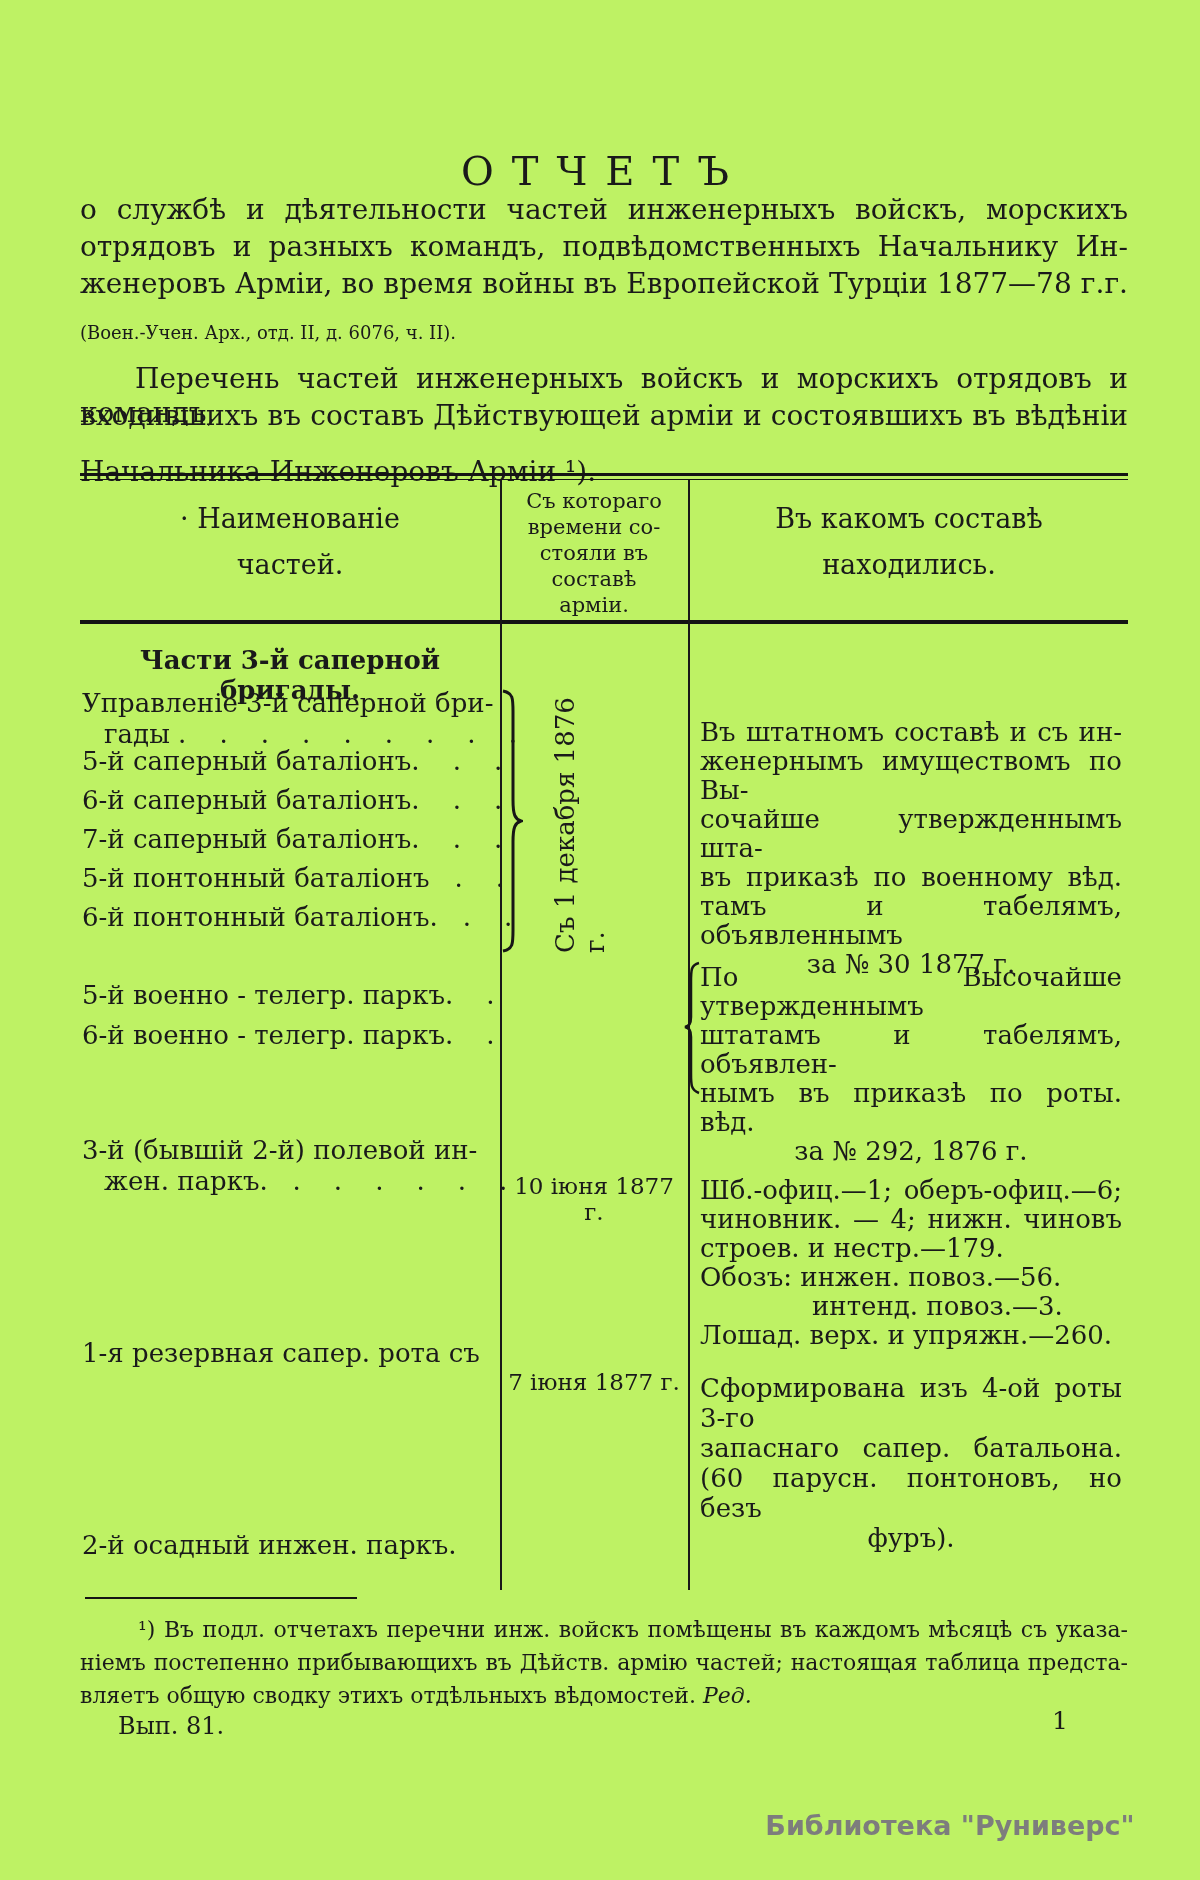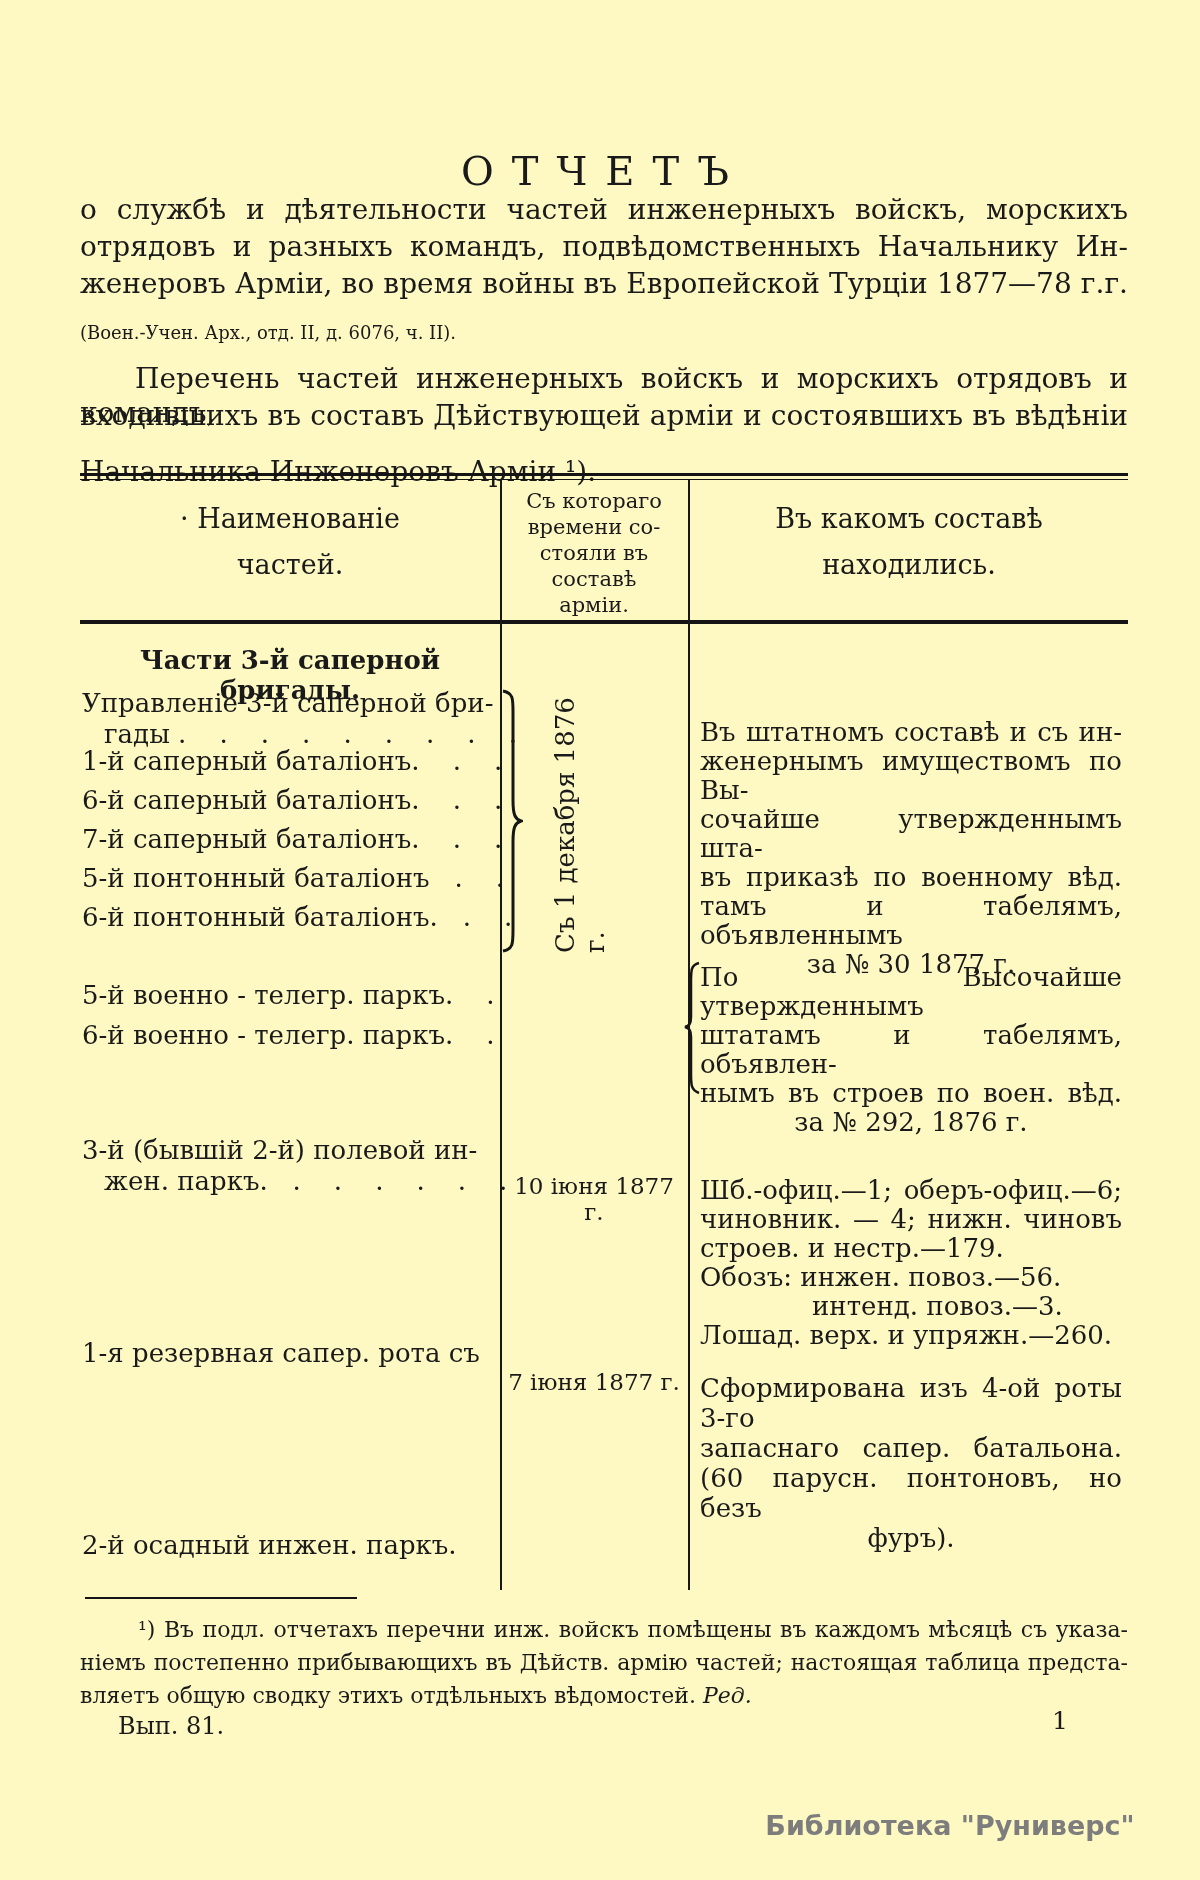--- a/index.html
+++ b/index.html
@@ -4,7 +4,7 @@
 <style>
   html,body{margin:0;padding:0;background:#e8e8e8;}
   .page{
-    position:relative;width:1200px;height:1880px;background:#fef9c3;
+    position:relative;width:1200px;height:1880px;background:#bef264;
     font-family:"DejaVu Serif", serif;color:#1a1a1a;overflow:hidden;
     margin:0 auto;
   }

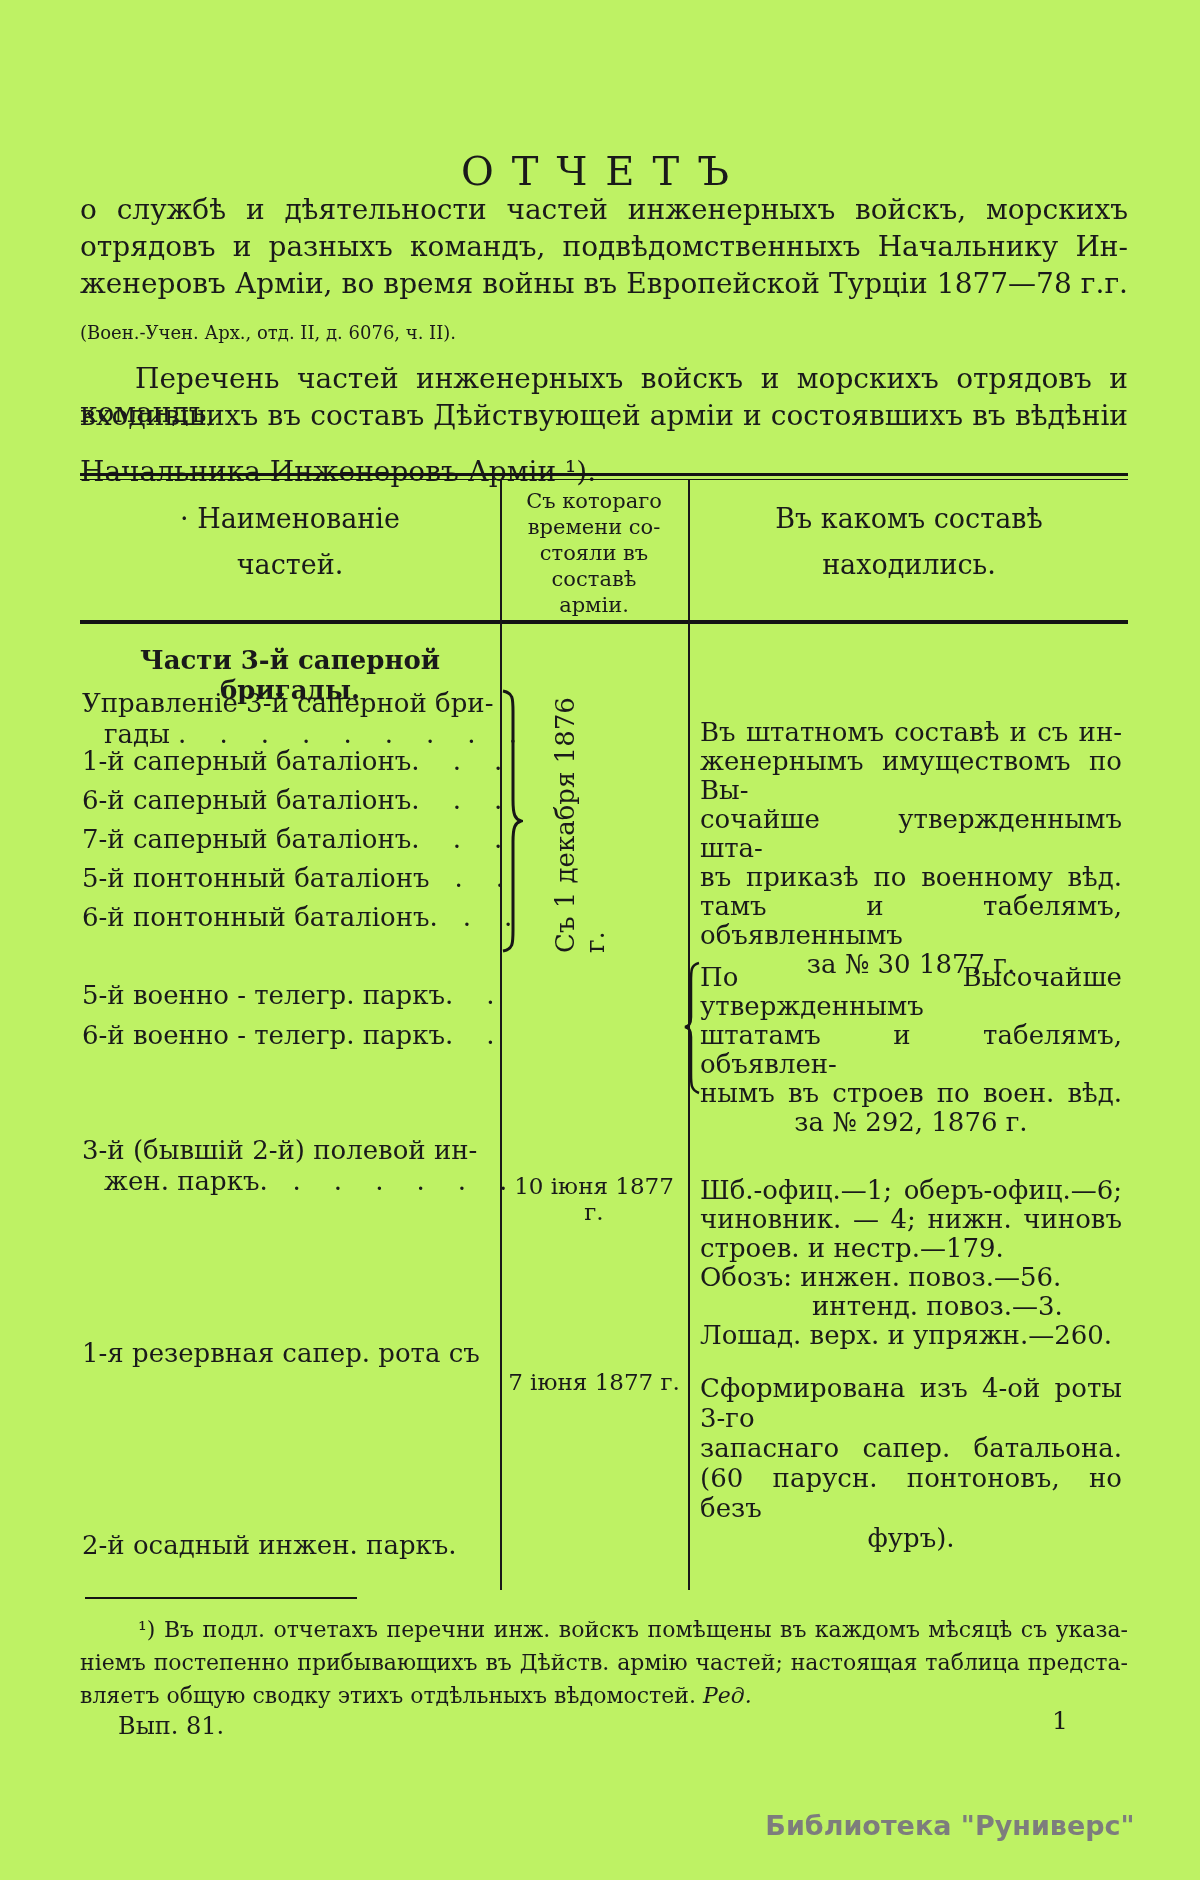--- a/index.html
+++ b/index.html
@@ -92,7 +92,7 @@
 
     <div class="abs c1line" style="left:2px;top:215px;">Управленіе 3-й саперной бри-</div>
     <div class="abs c1line c1ind" style="left:2px;top:246px;">гады .    .    .    .    .    .    .    .    .</div>
-    <div class="abs c1line" style="left:2px;top:273px;">1-й саперный баталіонъ.    .    .</div>
+    <div class="abs c1line" style="left:2px;top:273px;">5-й саперный баталіонъ.    .    .</div>
     <div class="abs c1line" style="left:2px;top:312px;">6-й саперный баталіонъ.    .    .</div>
     <div class="abs c1line" style="left:2px;top:351px;">7-й саперный баталіонъ.    .    .</div>
     <div class="abs c1line" style="left:2px;top:390px;">5-й понтонный баталіонъ   .    .</div>

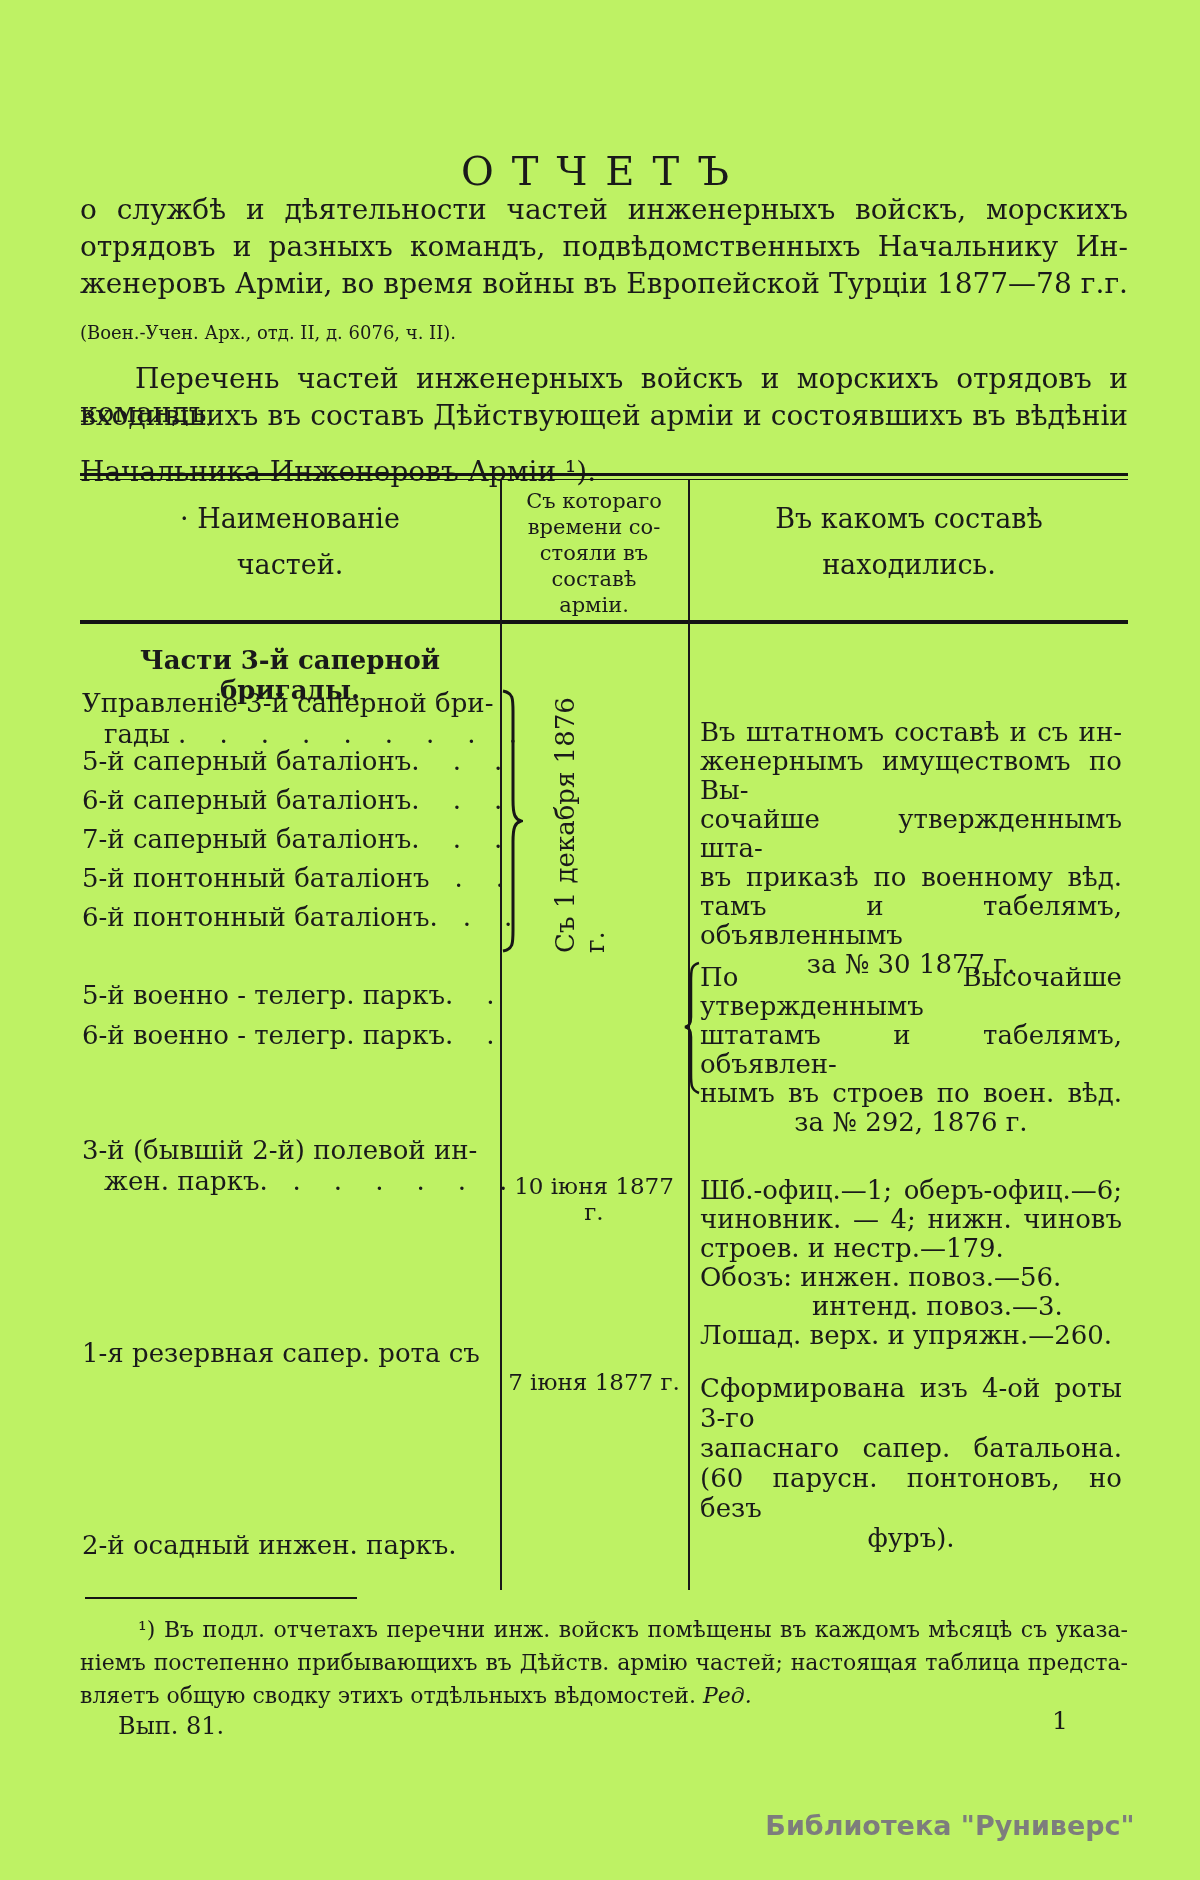--- a/index.html
+++ b/index.html
@@ -133,7 +133,7 @@
     <div class="abs c3block" style="left:620px;top:490px;">
       <div class="c3line-j">По Высочайше утвержденнымъ</div>
       <div class="c3line-j">штатамъ и табелямъ, объявлен-</div>
-      <div class="c3line-j">нымъ въ строев по воен. вѣд.</div>
+      <div class="c3line-j">нымъ въ приказѣ по роты. вѣд.</div>
       <div class="c3line-c">за № 292, 1876 г.</div>
     </div>
 

